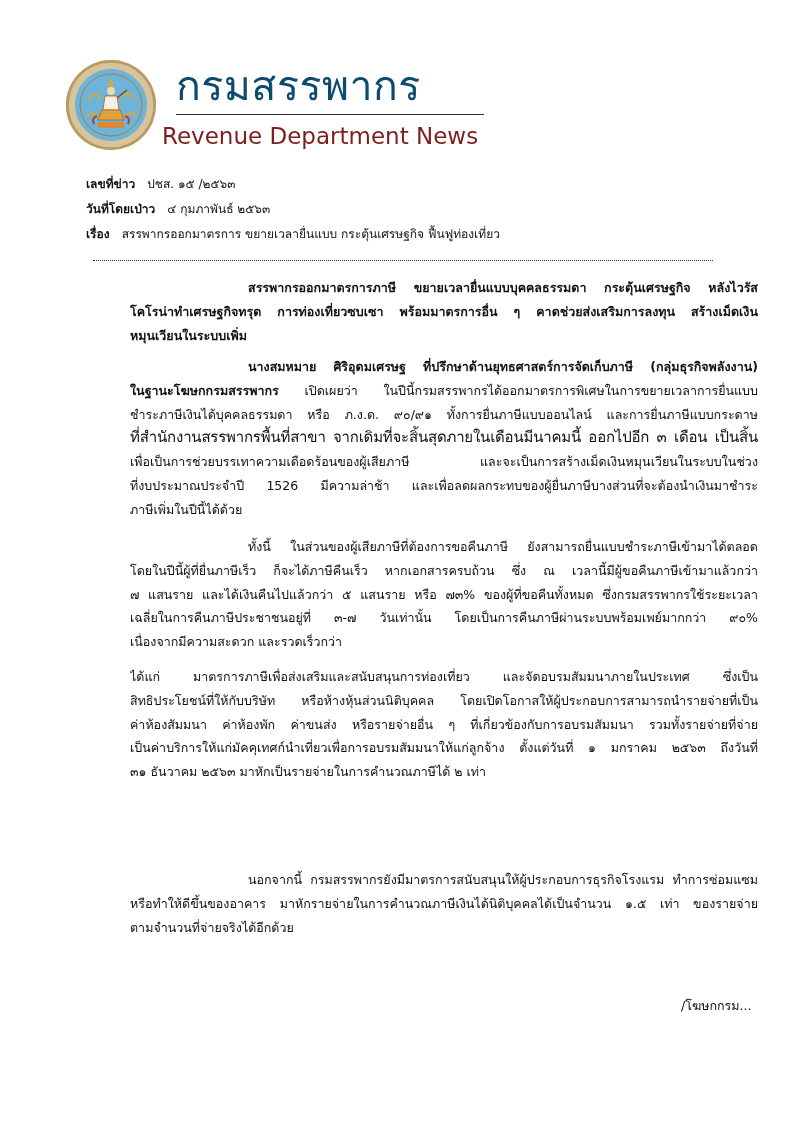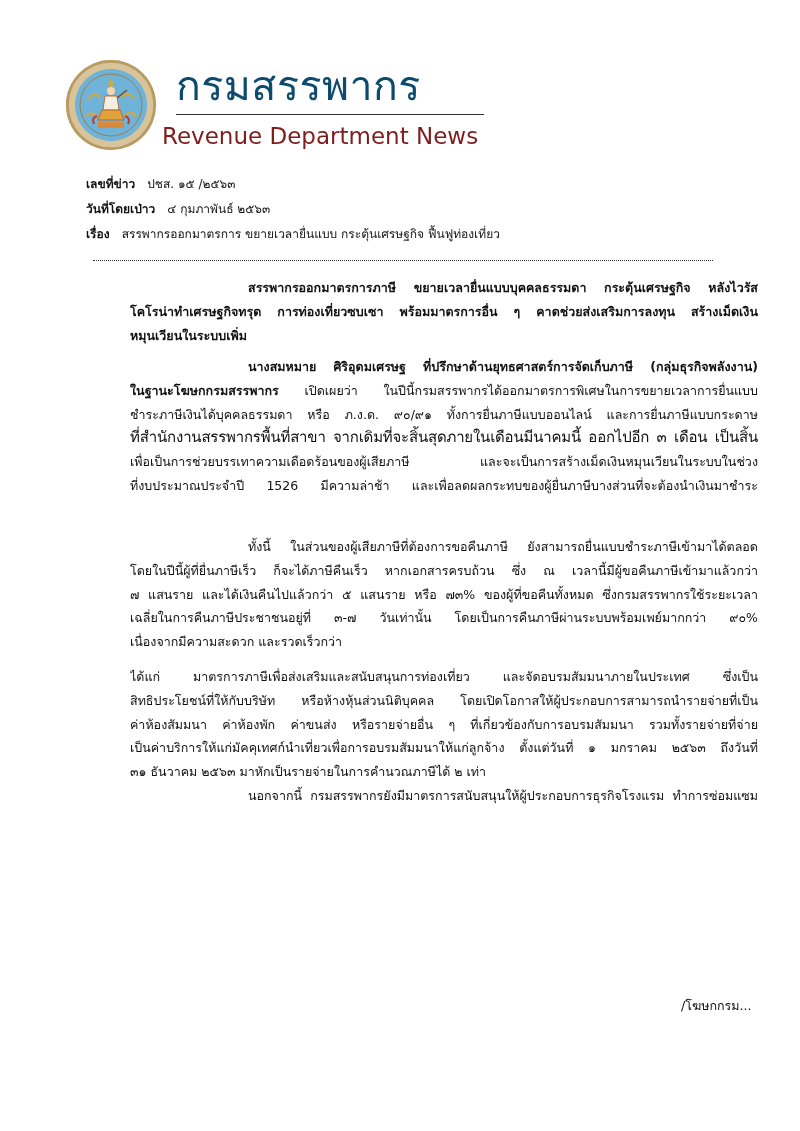--- a/index.html
+++ b/index.html
@@ -87,6 +87,7 @@
   <span class="line" style="font-size:15px;letter-spacing:-0.2px">ที่สำนักงานสรรพากรพื้นที่สาขา จากเดิมที่จะสิ้นสุดภายในเดือนมีนาคมนี้ ออกไปอีก ๓ เดือน เป็นสิ้นสุดเดือนมิถุนายน ๒๕๖๓</span>
   <span class="line">เพื่อเป็นการช่วยบรรเทาความเดือดร้อนของผู้เสียภาษี และจะเป็นการสร้างเม็ดเงินหมุนเวียนในระบบในช่วง</span>
   <span class="line">ที่งบประมาณประจำปี 1526  มีความล่าช้า และเพื่อลดผลกระทบของผู้ยื่นภาษีบางส่วนที่จะต้องนำเงินมาชำระ</span>
+  <span class="line last">ภาษีเพิ่มในปีนี้ได้ด้วย</span>
 </div>
 
 <div class="para" style="top:535px">

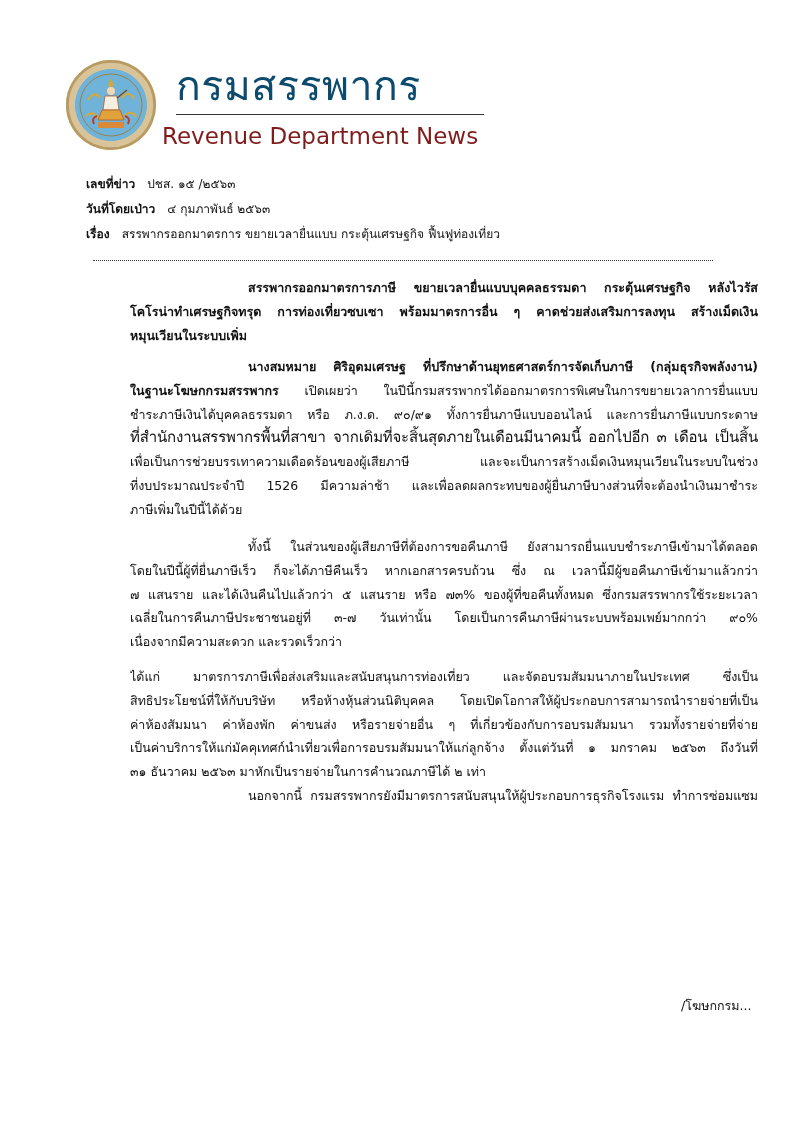--- a/index.html
+++ b/index.html
@@ -106,7 +106,7 @@
   <span class="line last">๓๑ ธันวาคม ๒๕๖๓ มาหักเป็นรายจ่ายในการคำนวณภาษีได้ ๒ เท่า</span>
 </div>
 
-<div class="para" style="top:784px">
+<div class="para" style="top:868px">
   <span class="line indent">นอกจากนี้ กรมสรรพากรยังมีมาตรการสนับสนุนให้ผู้ประกอบการธุรกิจโรงแรม ทำการซ่อมแซม</span>
 </div>
 

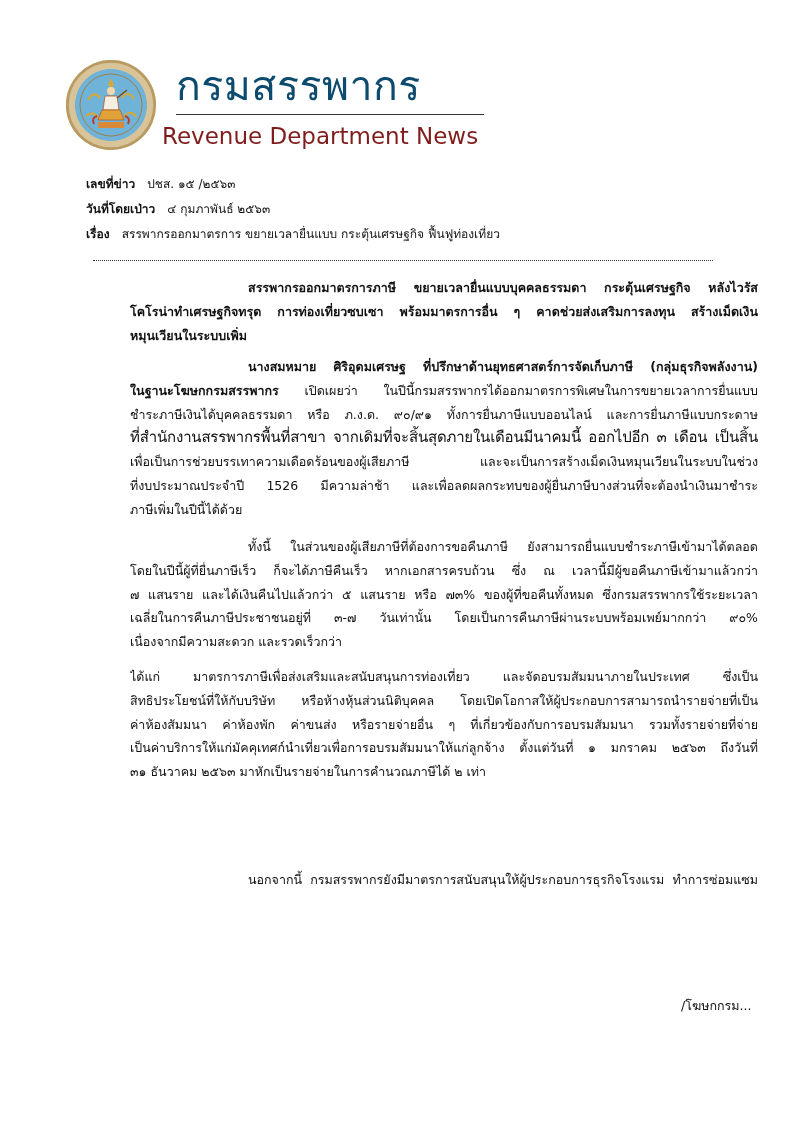--- a/index.html
+++ b/index.html
@@ -108,6 +108,7 @@
 
 <div class="para" style="top:868px">
   <span class="line indent">นอกจากนี้ กรมสรรพากรยังมีมาตรการสนับสนุนให้ผู้ประกอบการธุรกิจโรงแรม ทำการซ่อมแซม</span>
+  <span class="line">หรือทำให้ดีขึ้นของอาคาร มาหักรายจ่ายในการคำนวณภาษีเงินได้นิติบุคคลได้เป็นจำนวน ๑.๕  เท่า ของรายจ่าย</span>
 </div>
 
 <div class="sign">/โฆษกกรม...</div>

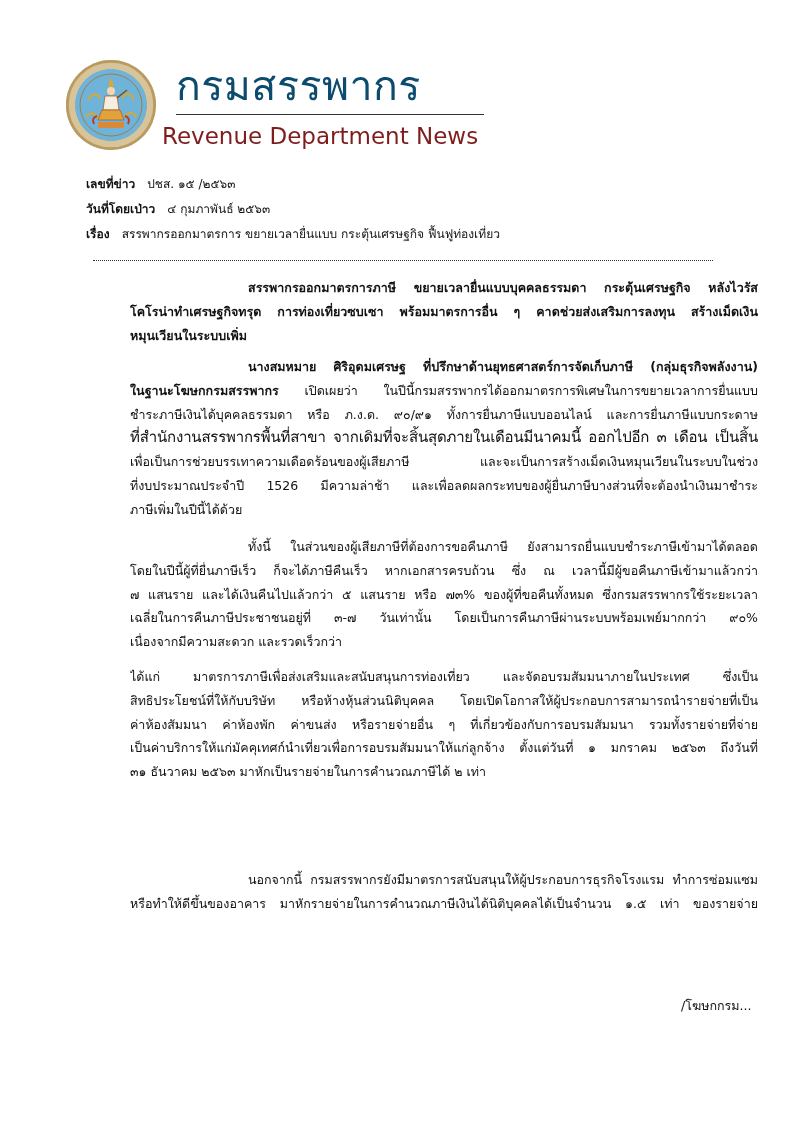--- a/index.html
+++ b/index.html
@@ -109,6 +109,7 @@
 <div class="para" style="top:868px">
   <span class="line indent">นอกจากนี้ กรมสรรพากรยังมีมาตรการสนับสนุนให้ผู้ประกอบการธุรกิจโรงแรม ทำการซ่อมแซม</span>
   <span class="line">หรือทำให้ดีขึ้นของอาคาร มาหักรายจ่ายในการคำนวณภาษีเงินได้นิติบุคคลได้เป็นจำนวน ๑.๕  เท่า ของรายจ่าย</span>
+  <span class="line last">ตามจำนวนที่จ่ายจริงได้อีกด้วย</span>
 </div>
 
 <div class="sign">/โฆษกกรม...</div>

